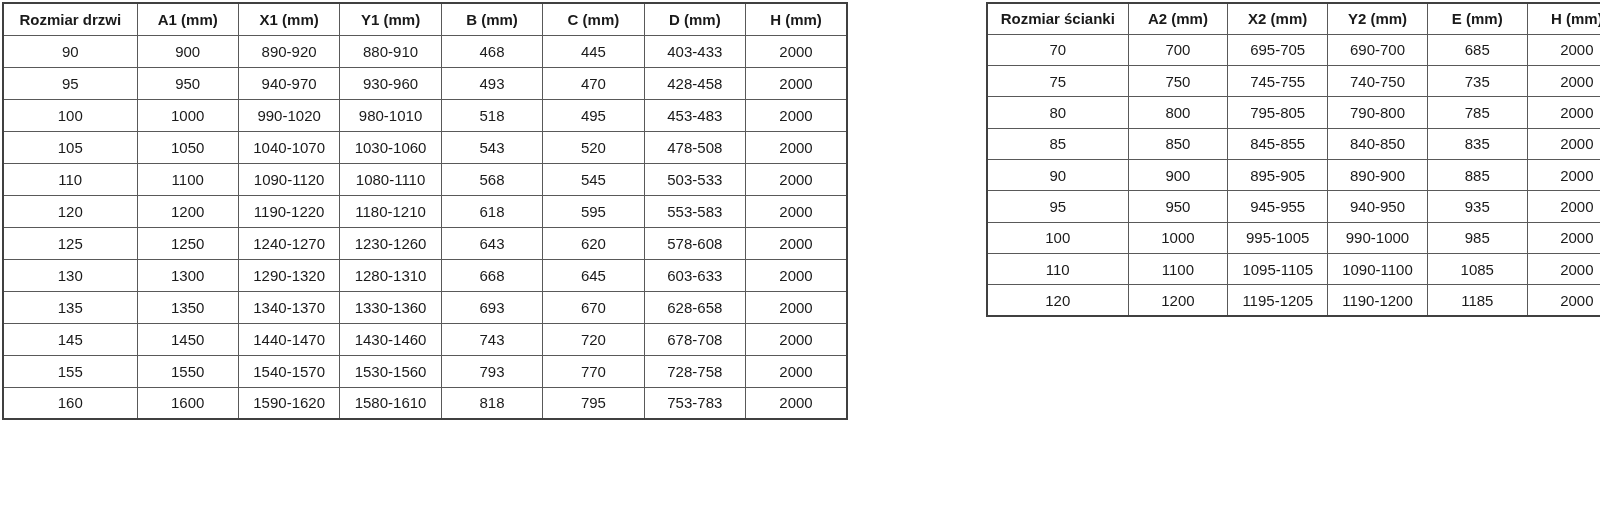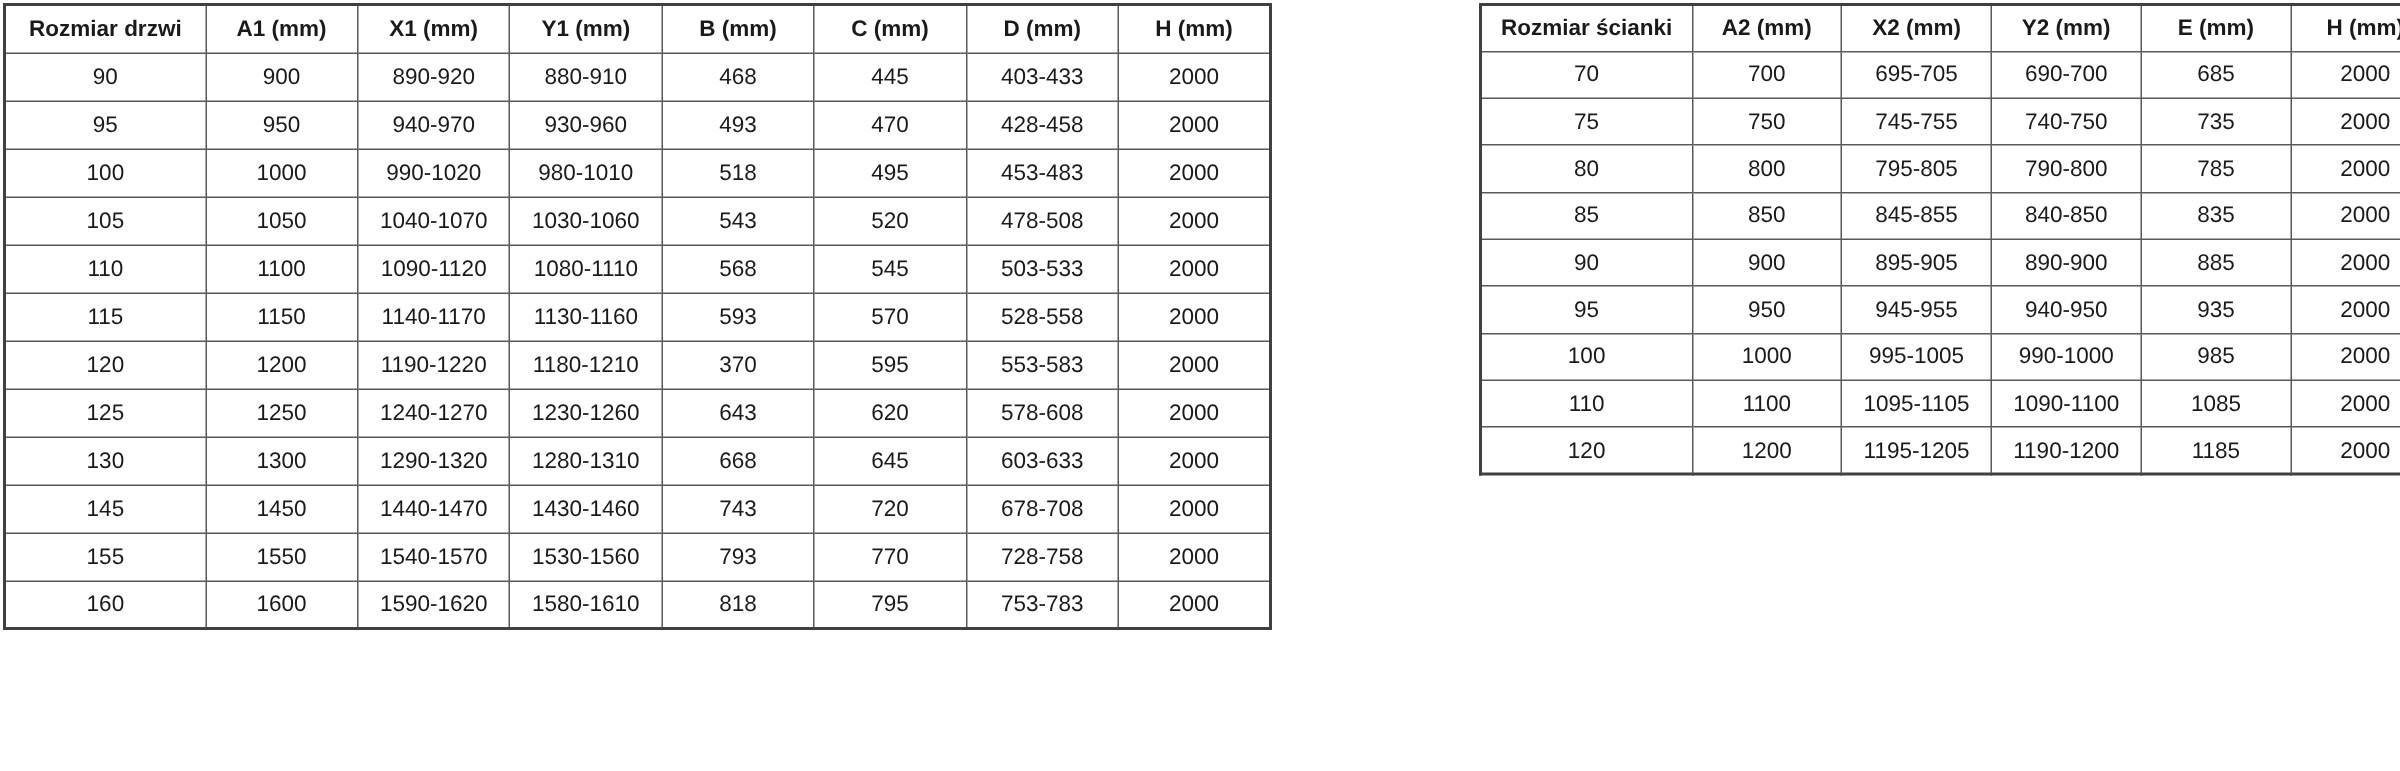--- a/index.html
+++ b/index.html
@@ -111,16 +111,6 @@
         <td>2000</td>
       </tr>
       <tr>
-        <td>115</td>
-        <td>1150</td>
-        <td>1140-1170</td>
-        <td>1130-1160</td>
-        <td>593</td>
-        <td>570</td>
-        <td>528-558</td>
-        <td>2000</td>
-      </tr>
-      <tr>
         <td>120</td>
         <td>1200</td>
         <td>1190-1220</td>

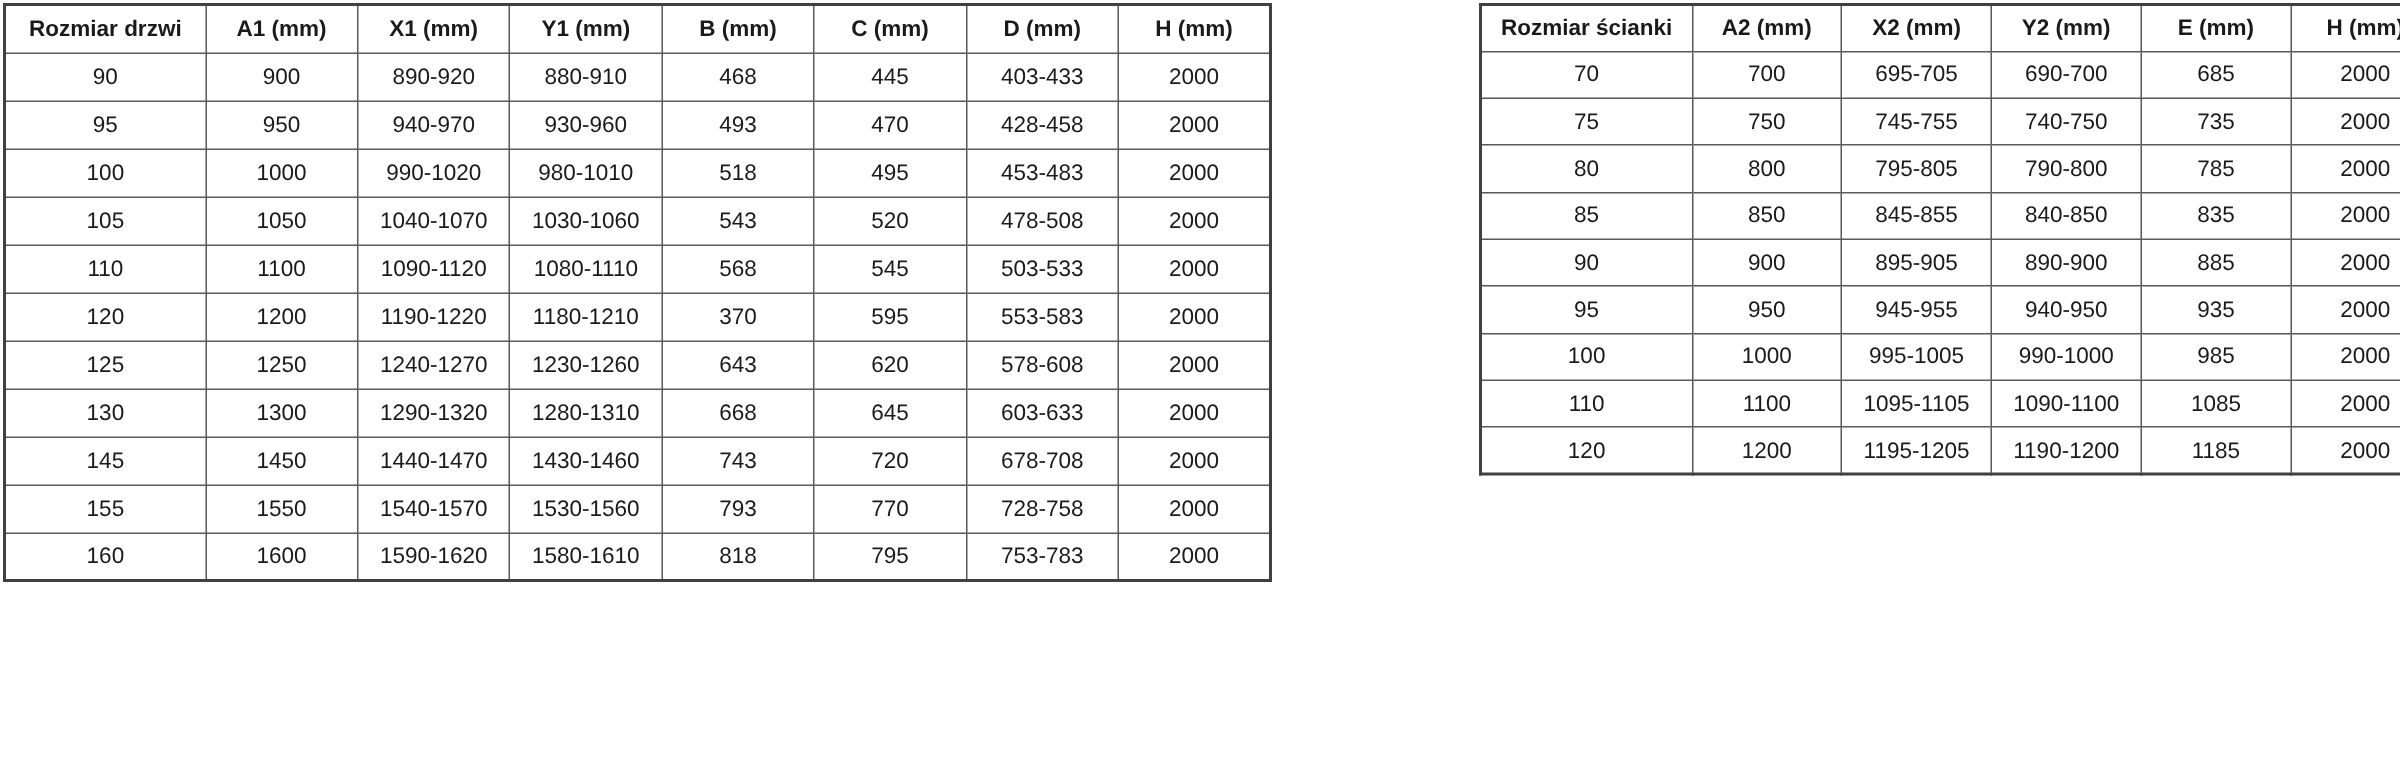--- a/index.html
+++ b/index.html
@@ -115,7 +115,7 @@
         <td>1200</td>
         <td>1190-1220</td>
         <td>1180-1210</td>
-        <td>370</td>
+        <td>618</td>
         <td>595</td>
         <td>553-583</td>
         <td>2000</td>

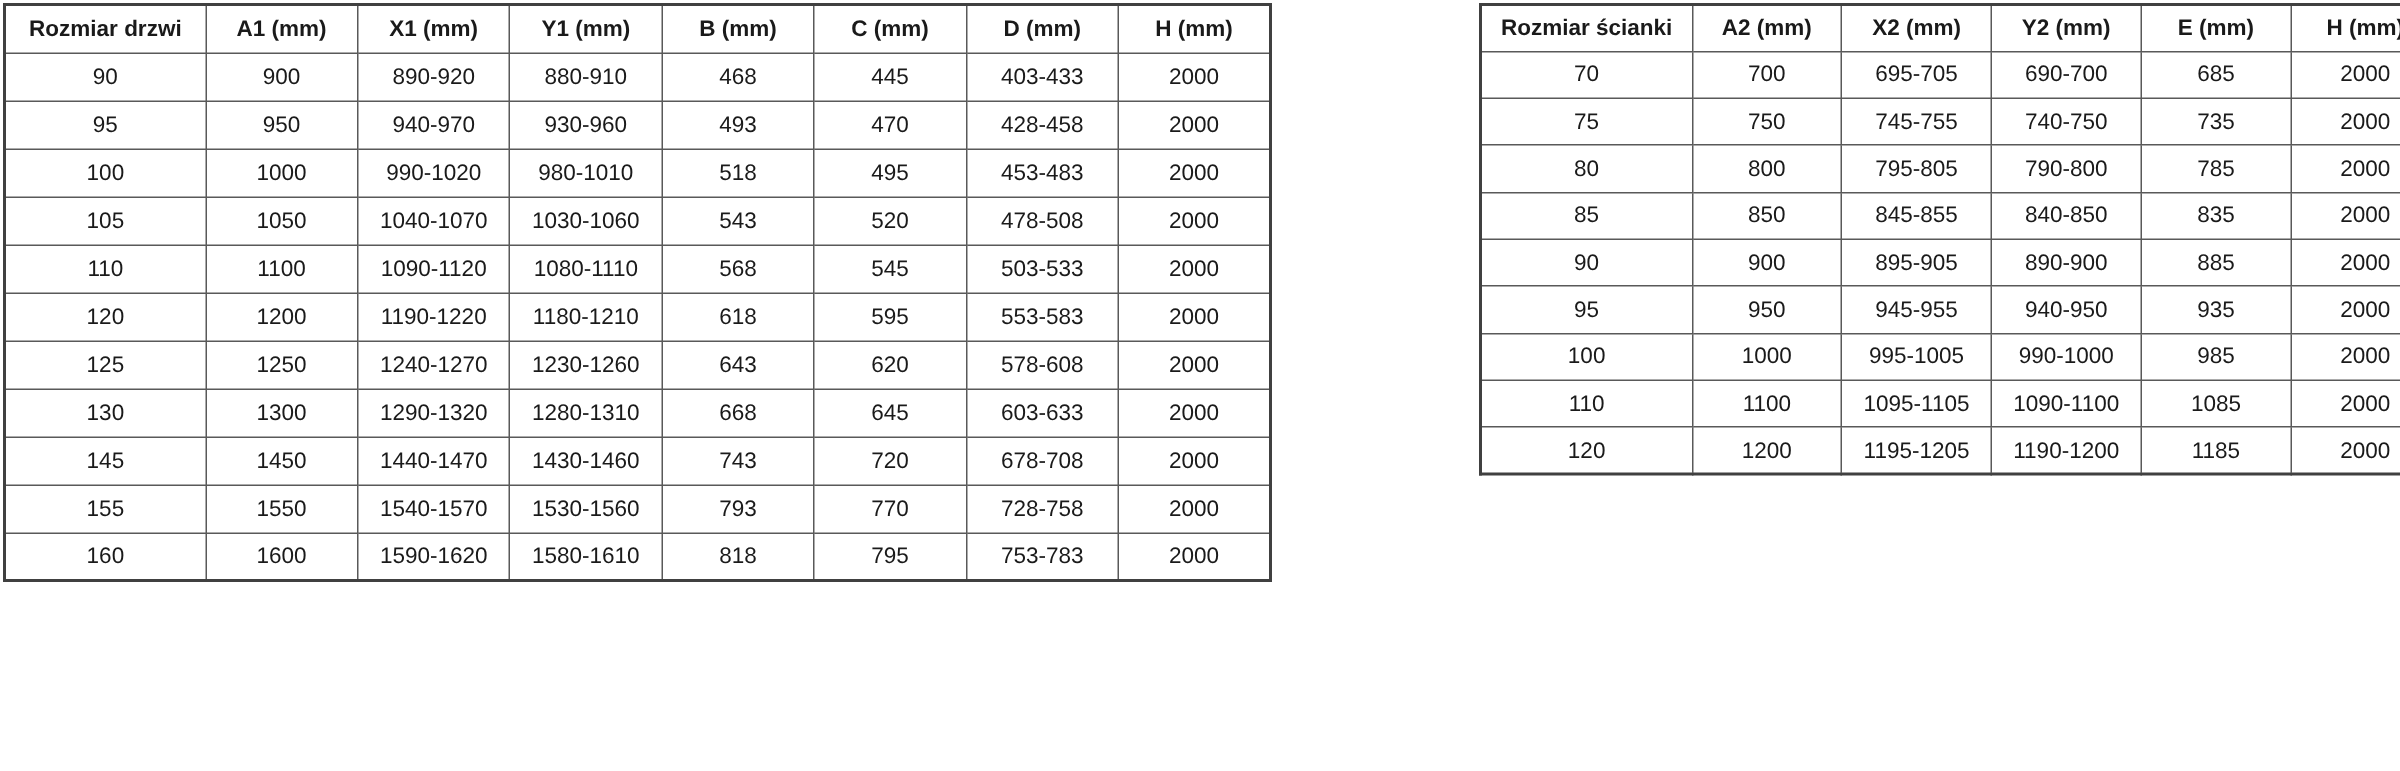--- a/index.html
+++ b/index.html
@@ -141,6 +141,16 @@
         <td>2000</td>
       </tr>
       <tr>
+        <td>135</td>
+        <td>1350</td>
+        <td>1340-1370</td>
+        <td>1330-1360</td>
+        <td>693</td>
+        <td>670</td>
+        <td>628-658</td>
+        <td>2000</td>
+      </tr>
+      <tr>
         <td>145</td>
         <td>1450</td>
         <td>1440-1470</td>

